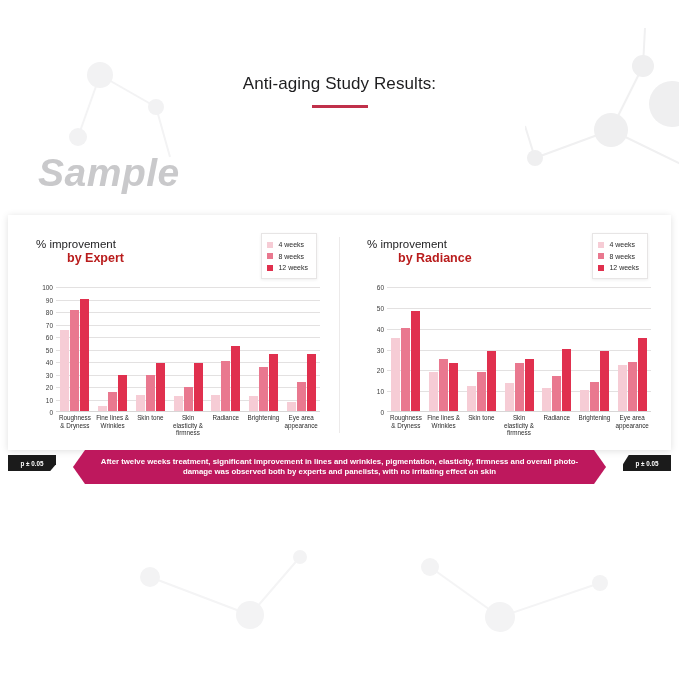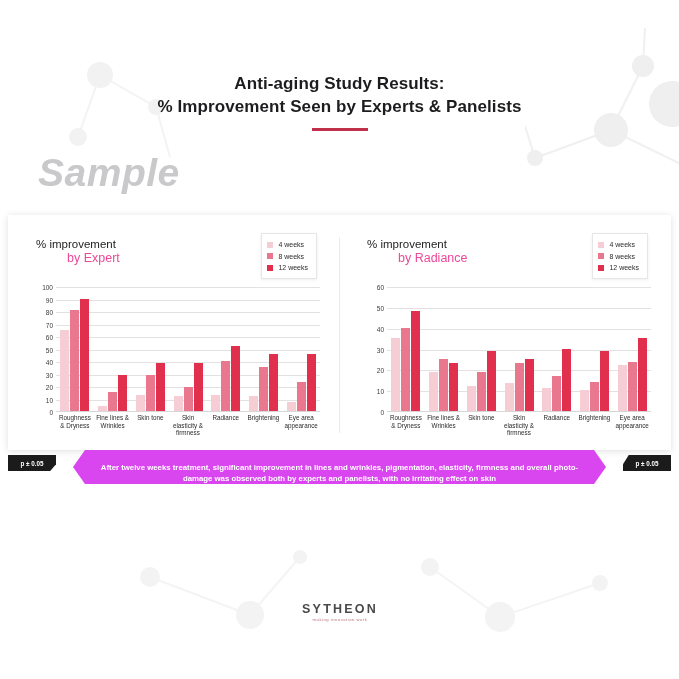--- a/index.html
+++ b/index.html
@@ -20,7 +20,7 @@
   
   #title-block { position: absolute; top: 72px; left: 0; width: 679px; text-align: center; }
   #title-line1, #title-line2 {
-    font-size: 17px; font-weight: bold; color: #1d1d1f; letter-spacing: .1px; line-height: 23px;
+    font-size: 17px; font-weight: normal; color: #1d1d1f; letter-spacing: .1px; line-height: 23px;
   }
   #title-rule { width: 56px; height: 2.5px; background: #c0304a; margin: 10px auto 0; }
 

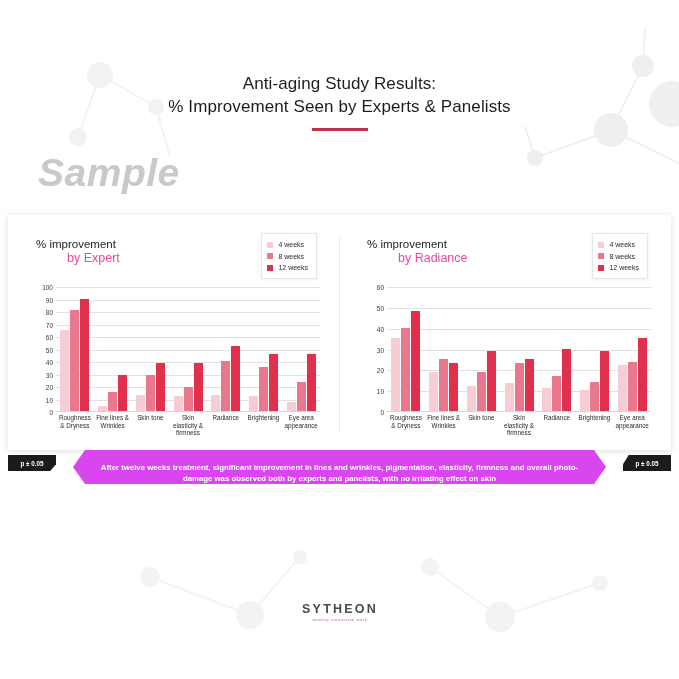--- a/index.html
+++ b/index.html
@@ -162,7 +162,6 @@
 
   <div id="title-block">
     <div id="title-line1">Anti-aging Study Results:</div>
-    <div id="title-line2">% Improvement Seen by Experts &amp; Panelists</div>
     <div id="title-rule"></div>
   </div>
 

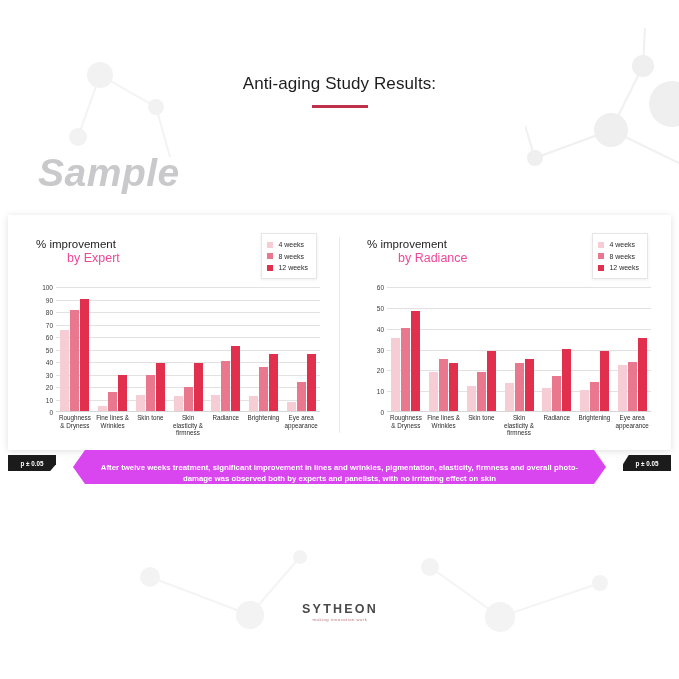--- a/index.html
+++ b/index.html
@@ -42,7 +42,7 @@
 
   .panel-head { position: absolute; left: 28px; top: 22px; }
   .panel-head .l1 { font-size: 11.5px; color: #1d1d1f; line-height: 14px; }
-  .panel-head .l2 { font-size: 12.5px; color: #ec4899; font-weight: normal; line-height: 15px; padding-left: 31px; }
+  .panel-head .l2 { font-size: 12.5px; color: #b91c1c; font-weight: bold; line-height: 15px; padding-left: 31px; }
 
   .legend {
     position: absolute; right: 22px; top: 18px;

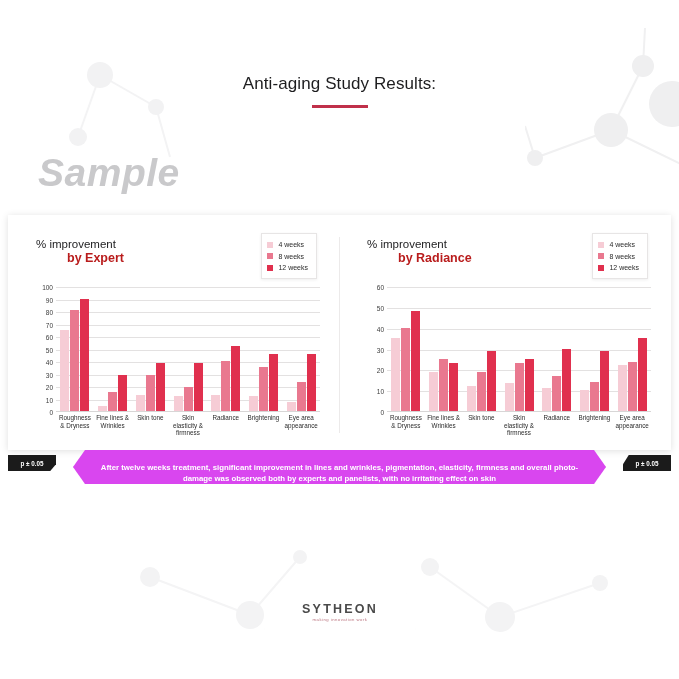--- a/index.html
+++ b/index.html
@@ -83,8 +83,8 @@
   #banner-wrap { position: absolute; left: 0; top: 450px; width: 679px; height: 36px; }
   #banner {
     position: absolute; left: 73px; top: 0; width: 533px; height: 34px;
-    background: #d946ef; color: #fff;
-    display: flex; align-items: flex-end; justify-content: center;
+    background: #be185d; color: #fff;
+    display: flex; align-items: center; justify-content: center;
     text-align: center; padding: 0 26px;
     clip-path: polygon(0 50%, 12px 0, calc(100% - 12px) 0, 100% 50%, calc(100% - 12px) 100%, 12px 100%);
     box-shadow: 0 1px 4px rgba(0,0,0,.18);

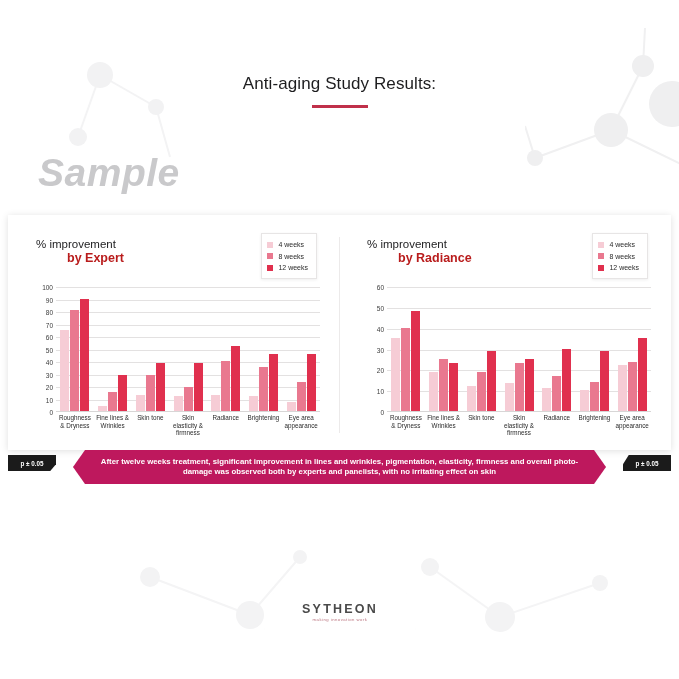--- a/index.html
+++ b/index.html
@@ -363,10 +363,6 @@
     <div class="pbadge" id="pbadge-right">p ± 0.05</div>
   </div>
 
-  <div id="footer-logo">
-    <div id="logo-word">SYTHEON</div>
-    <div id="logo-tagline">making innovation work</div>
-  </div>
 
 </div>
 

